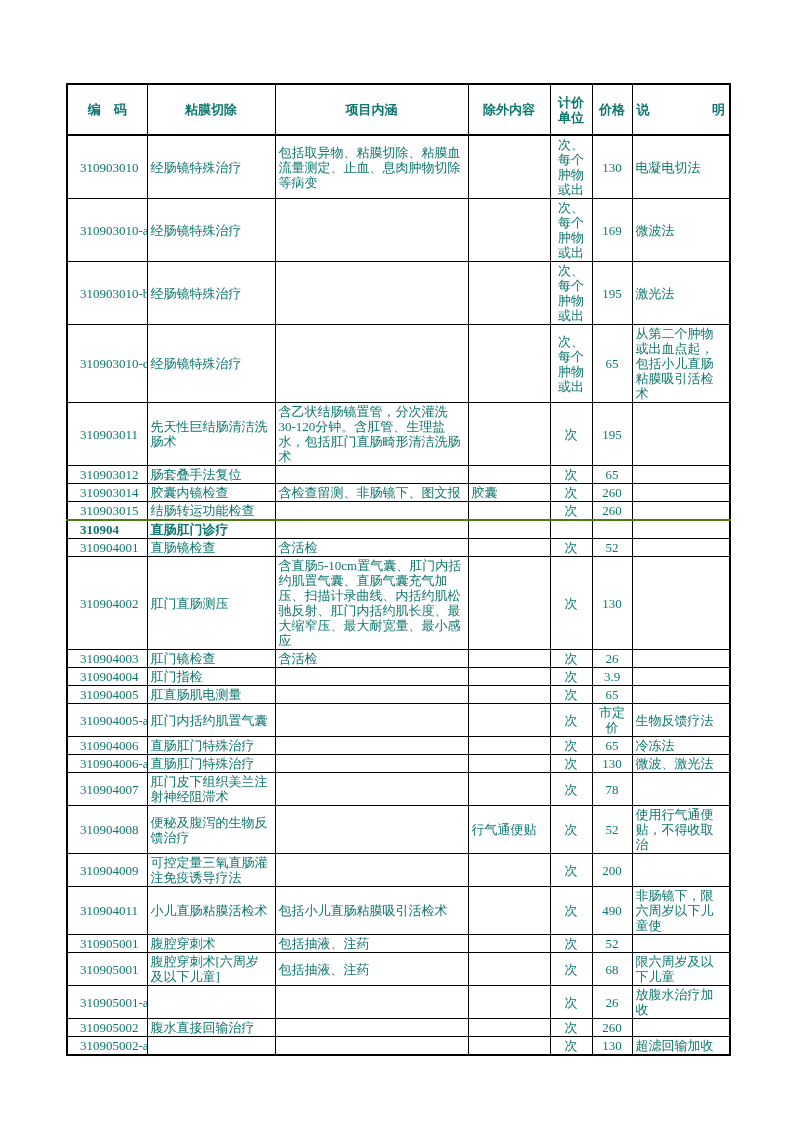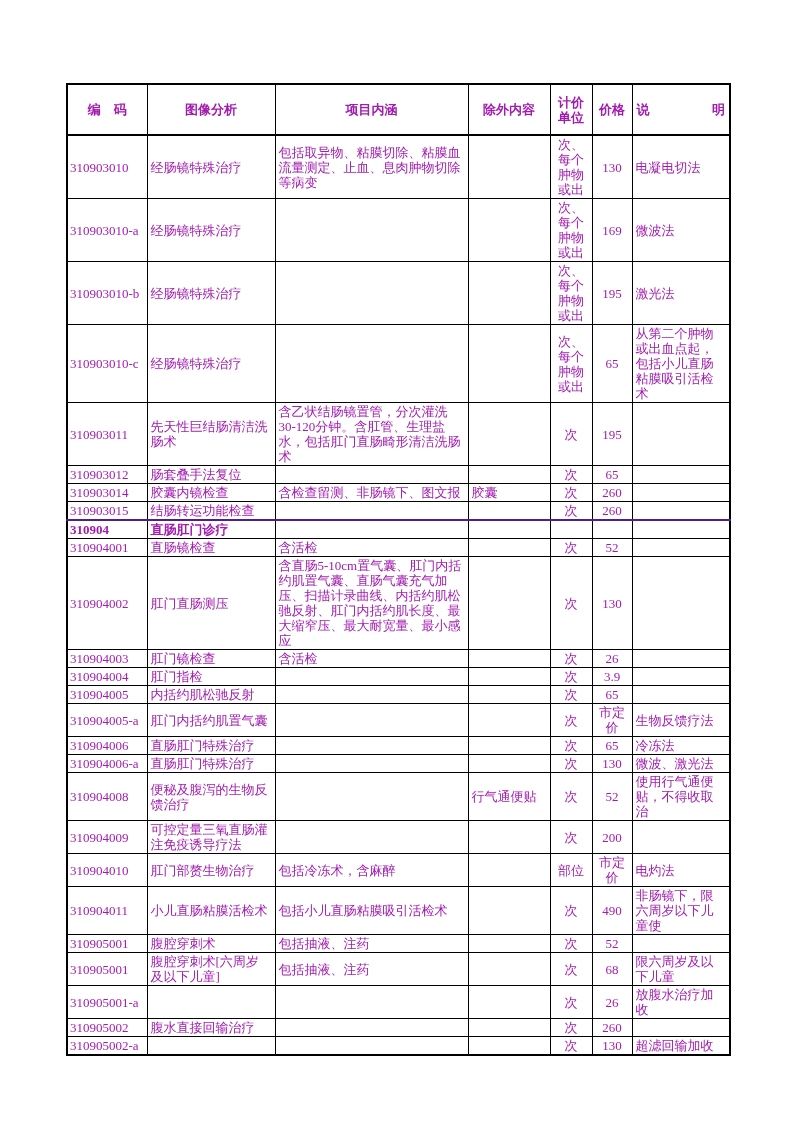--- a/index.html
+++ b/index.html
@@ -9,7 +9,7 @@
     height: 1122px;
     background: #ffffff;
     font-family: "Liberation Serif", "DejaVu Serif", serif;
-    color: #a21caf;
+    color: #0f766e;
     overflow: hidden;
   }
   table.price-table {

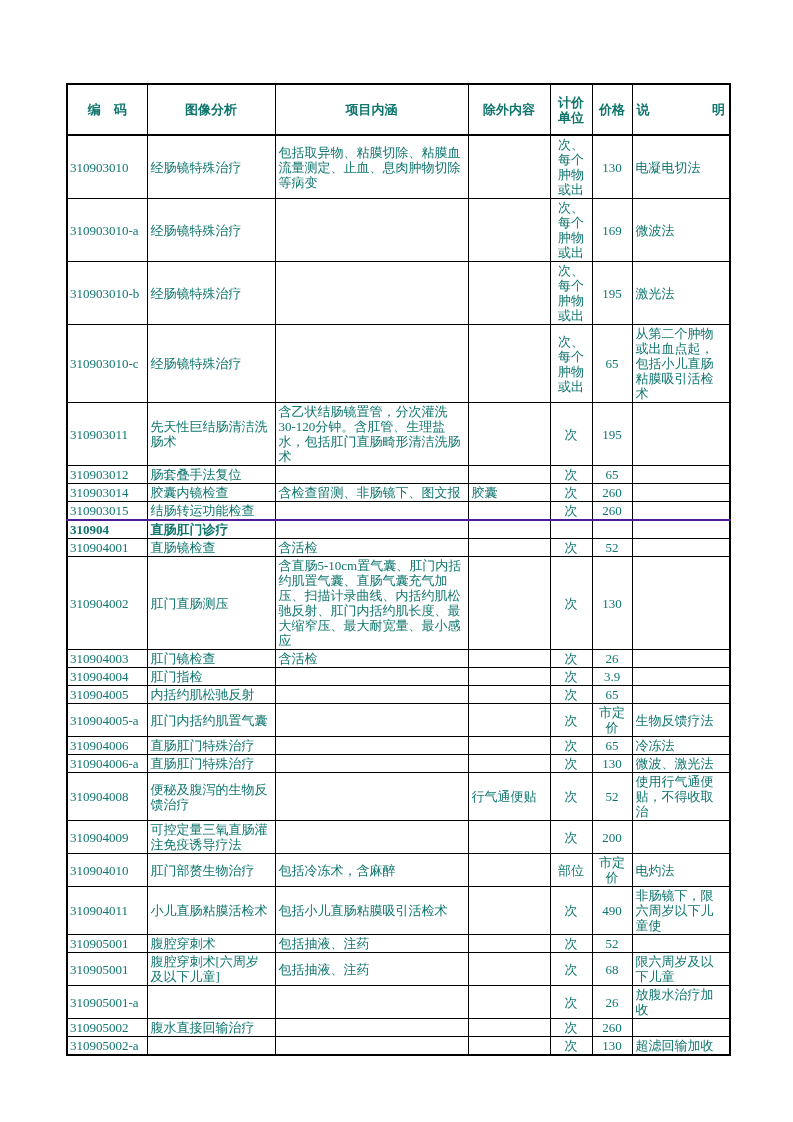--- a/index.html
+++ b/index.html
@@ -72,7 +72,7 @@
     <thead>
       <tr>
         <th>编　码</th>
-        <th>图像分析</th>
+        <th>粘膜切除</th>
         <th>项目内涵</th>
         <th>除外内容</th>
         <th>计价

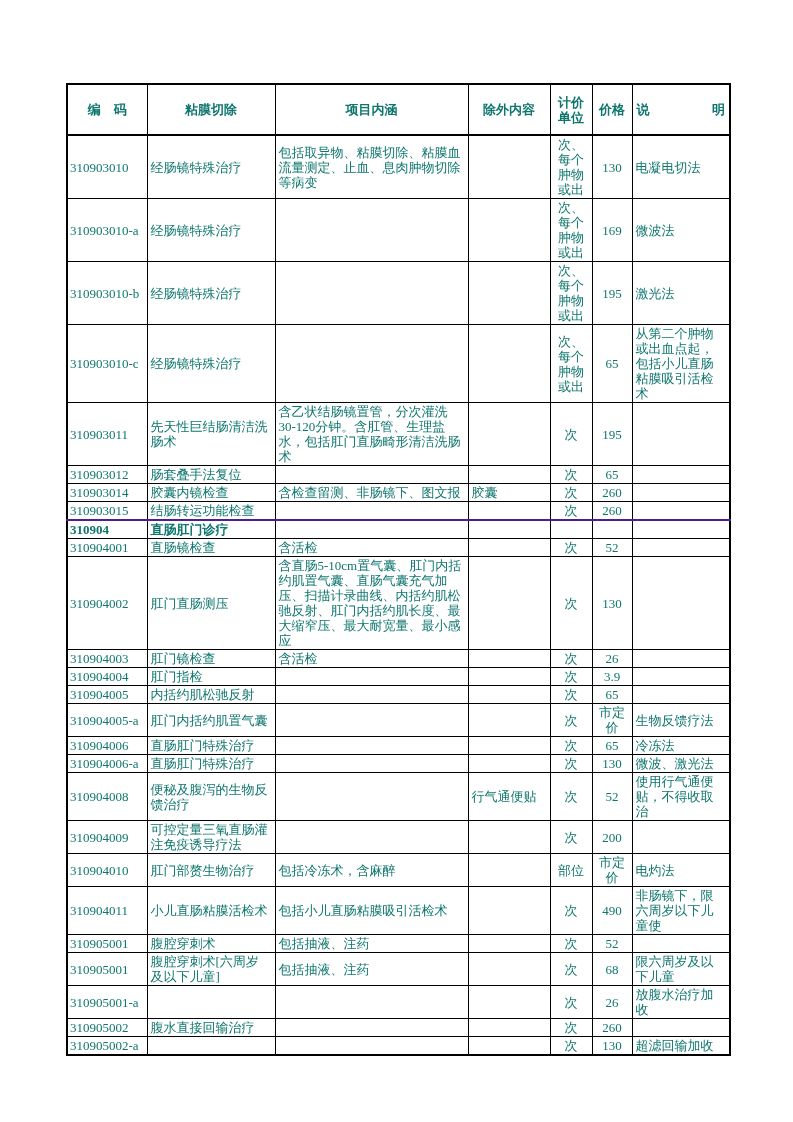--- a/index.html
+++ b/index.html
@@ -48,7 +48,7 @@
   thead th.h-note { padding: 2px 4px; }
   .spread { display: flex; justify-content: space-between; }
 
-  td.cell-code  { white-space: nowrap; padding-left: 2px; }
+  td.cell-code  { white-space: nowrap; padding-left: 12px; }
   td.cell-unit  { text-align: center; white-space: pre-line; padding: 1px 1px; }
   td.cell-price { text-align: center; white-space: pre-line; padding: 1px 1px; }
   tr.section td { font-weight: bold; border-top: 2px solid #4c1d95; }

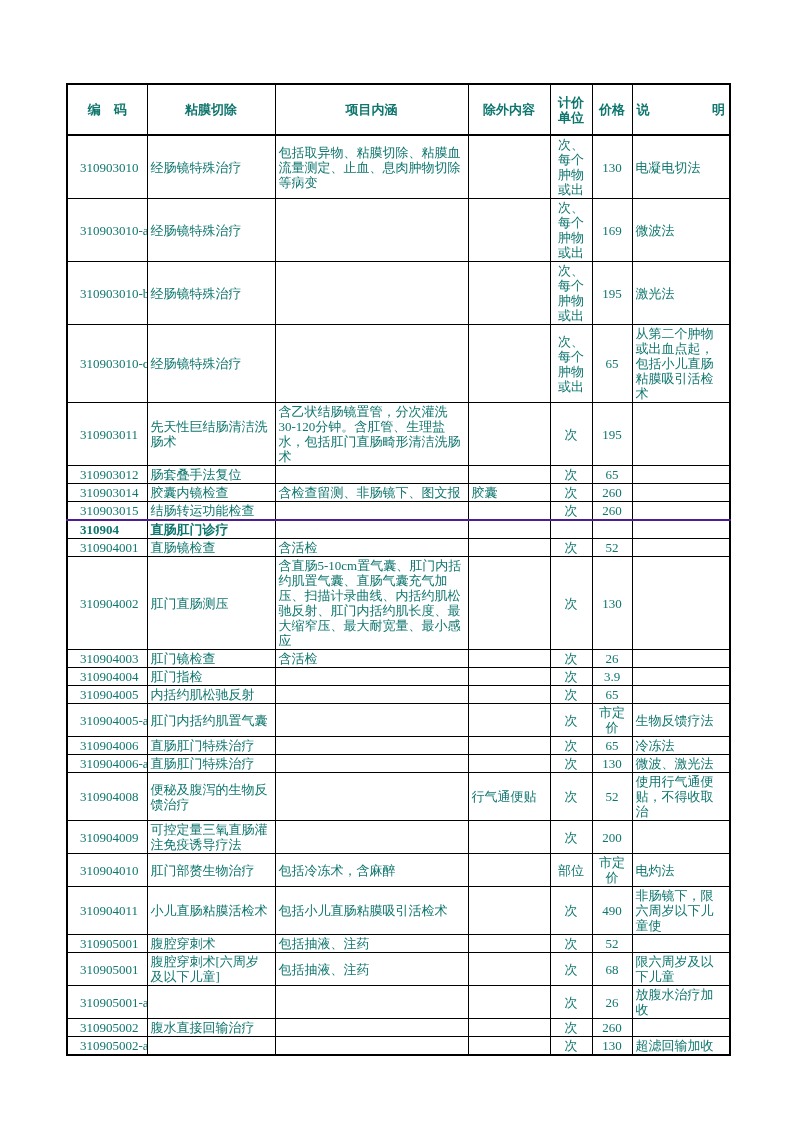--- a/index.html
+++ b/index.html
@@ -51,7 +51,7 @@
   td.cell-code  { white-space: nowrap; padding-left: 12px; }
   td.cell-unit  { text-align: center; white-space: pre-line; padding: 1px 1px; }
   td.cell-price { text-align: center; white-space: pre-line; padding: 1px 1px; }
-  tr.section td { font-weight: bold; border-top: 2px solid #4c1d95; }
+  tr.section td { font-weight: bold; border-top: 2px solid #4d7c0f; }
   tr.tall-4 td  { height: 60px; }
   tr.tall-3 td  { height: 45px; }
 </style>

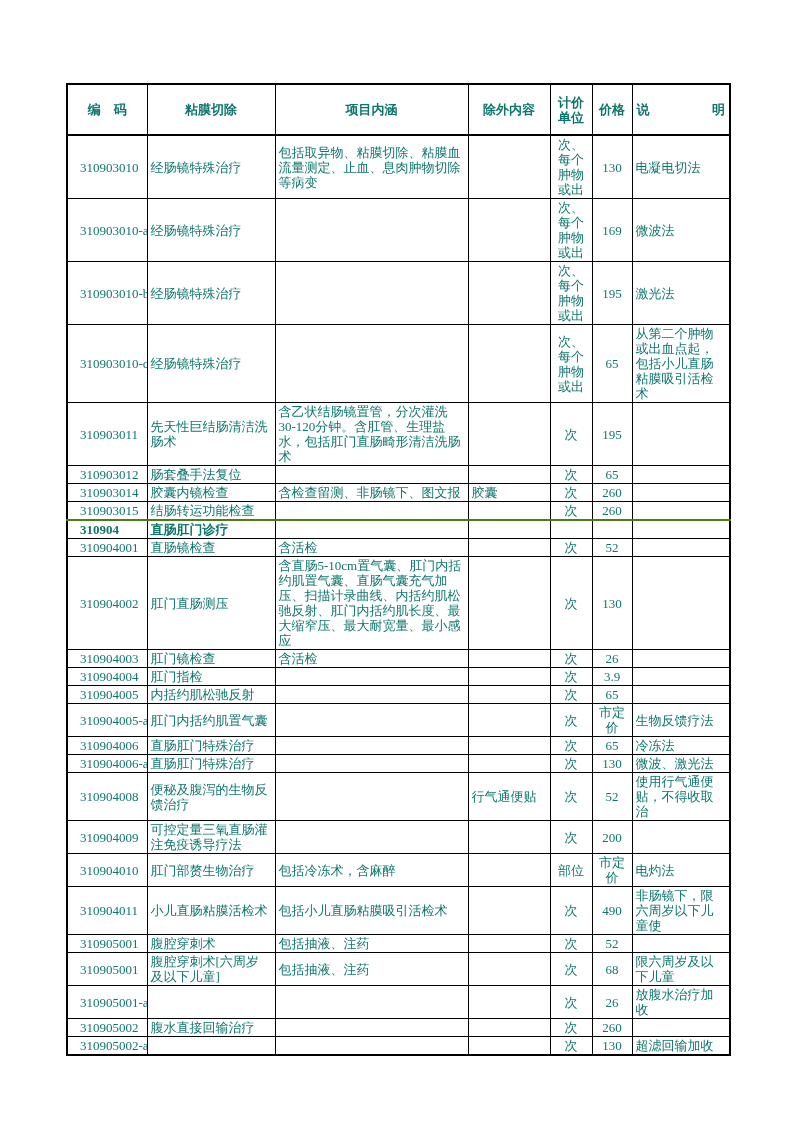--- a/index.html
+++ b/index.html
@@ -218,7 +218,7 @@
         </tr>
         <tr>
           <td class="cell-code">310904005</td>
-          <td class="cell-name">内括约肌松驰反射</td>
+          <td class="cell-name">肛直肠肌电测量</td>
           <td class="cell-content"></td>
           <td class="cell-excl"></td>
           <td class="cell-unit">次</td>

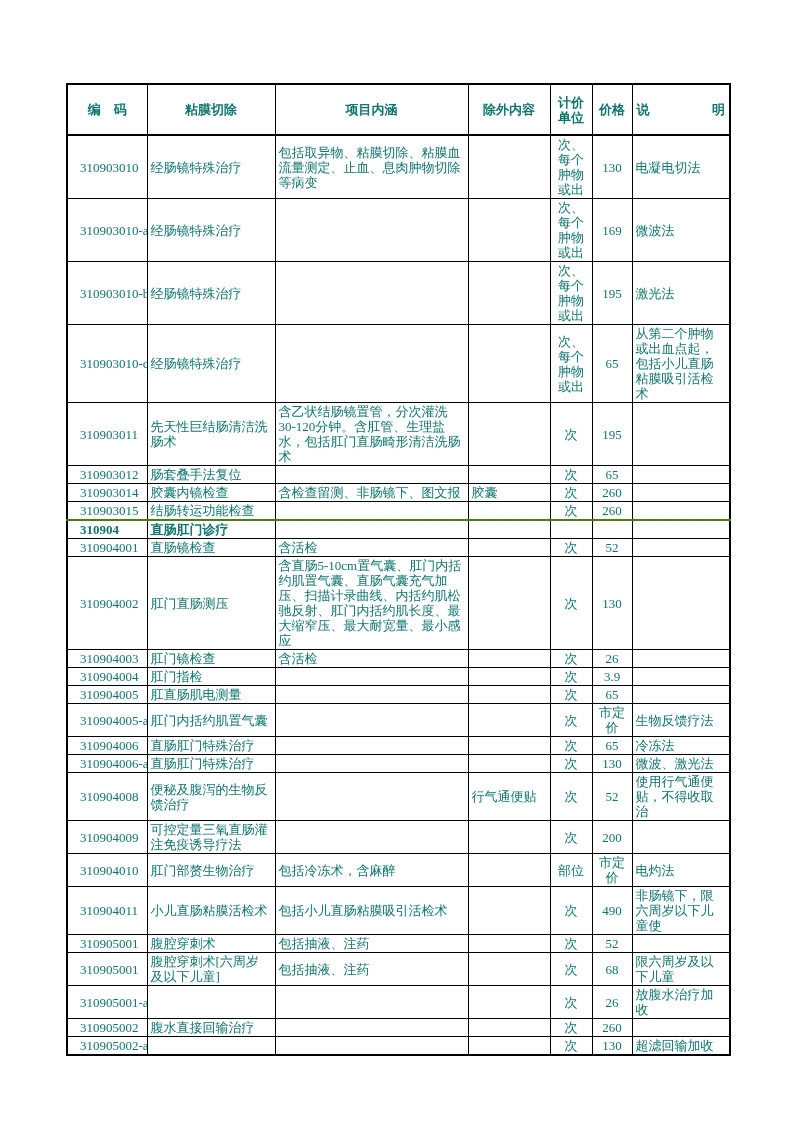--- a/index.html
+++ b/index.html
@@ -254,6 +254,15 @@
           <td class="cell-note">微波、激光法</td>
         </tr>
         <tr>
+          <td class="cell-code">310904007</td>
+          <td class="cell-name">肛门皮下组织美兰注射神经阻滞术</td>
+          <td class="cell-content"></td>
+          <td class="cell-excl"></td>
+          <td class="cell-unit">次</td>
+          <td class="cell-price">78</td>
+          <td class="cell-note"></td>
+        </tr>
+        <tr>
           <td class="cell-code">310904008</td>
           <td class="cell-name">便秘及腹泻的生物反馈治疗</td>
           <td class="cell-content"></td>

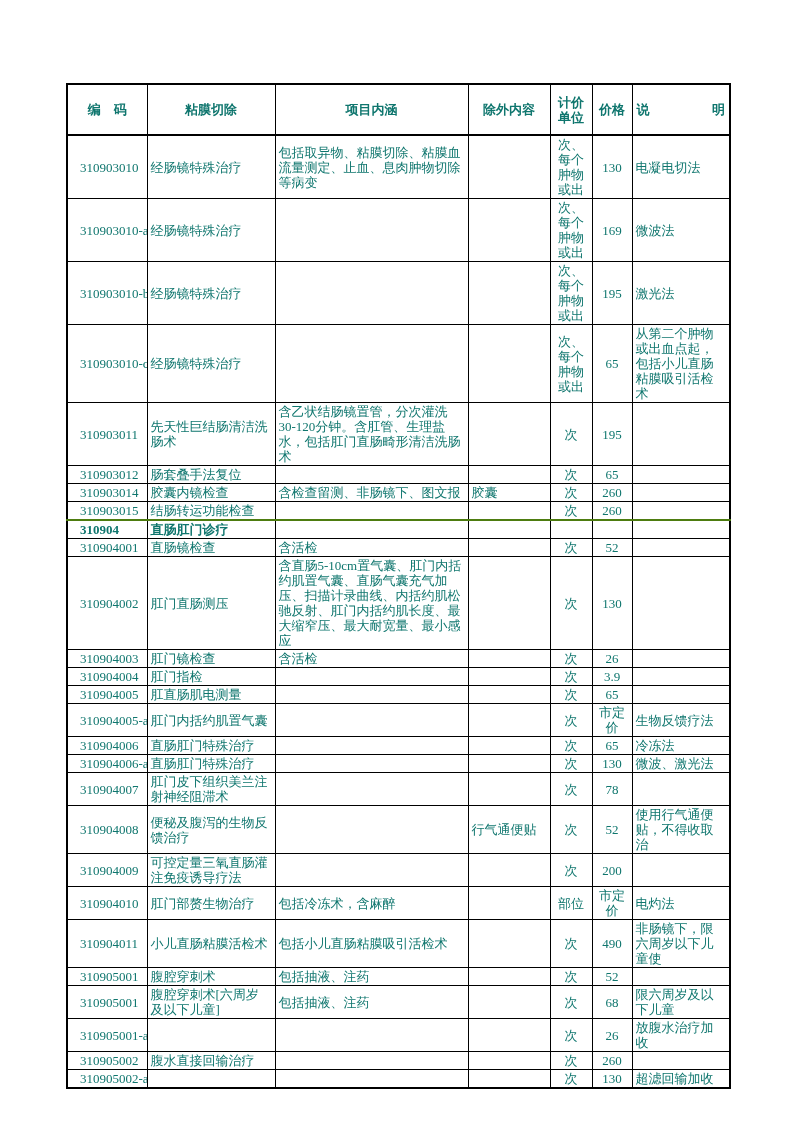--- a/index.html
+++ b/index.html
@@ -281,16 +281,6 @@
           <td class="cell-note"></td>
         </tr>
         <tr>
-          <td class="cell-code">310904010</td>
-          <td class="cell-name">肛门部赘生物治疗</td>
-          <td class="cell-content">包括冷冻术，含麻醉</td>
-          <td class="cell-excl"></td>
-          <td class="cell-unit">部位</td>
-          <td class="cell-price">市定
-价</td>
-          <td class="cell-note">电灼法</td>
-        </tr>
-        <tr>
           <td class="cell-code">310904011</td>
           <td class="cell-name">小儿直肠粘膜活检术</td>
           <td class="cell-content">包括小儿直肠粘膜吸引活检术</td>

